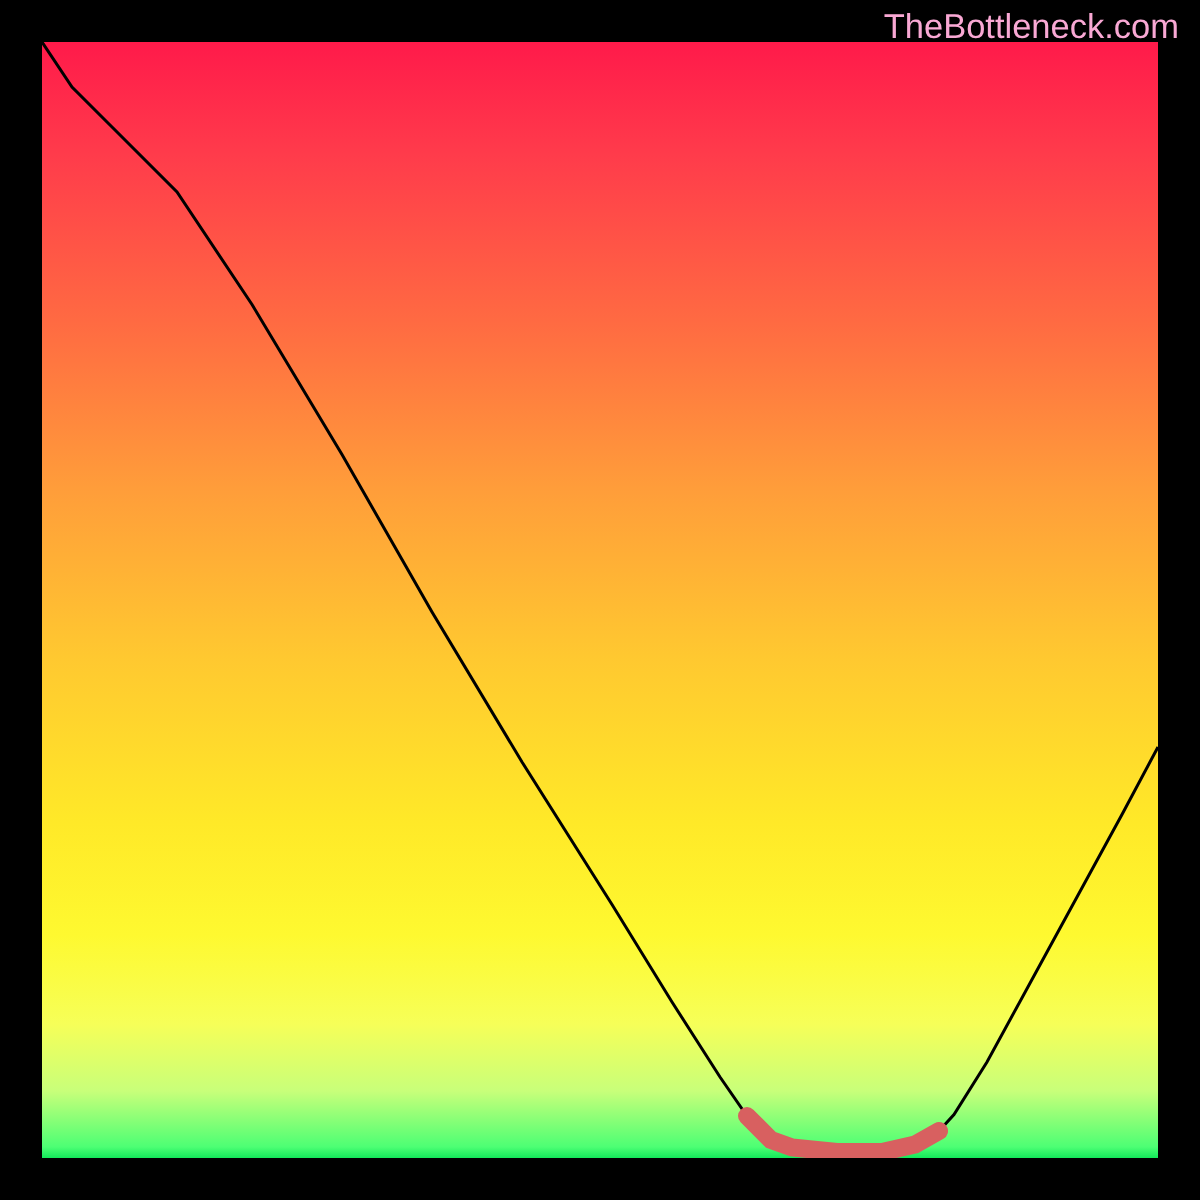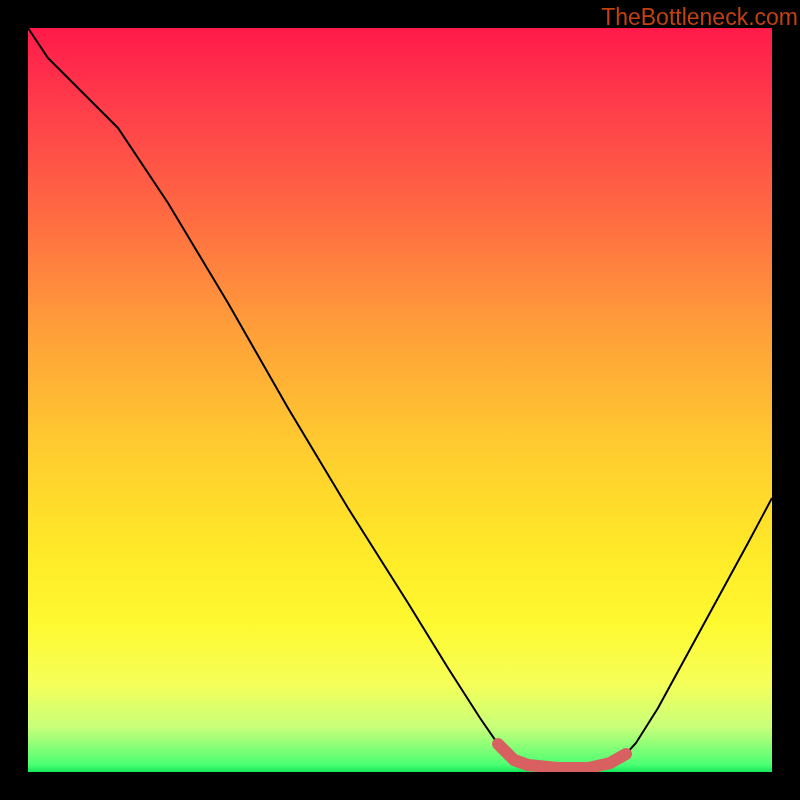--- a/index.html
+++ b/index.html
@@ -13,8 +13,8 @@
   .watermark {
     position: absolute;
     top: 4px;
-    right: 2px;
-    color: #c2410c;
+    right: 14px;
+    color: #f9a8d4;
     font-size: 23px;
     font-weight: 400;
     z-index: 10;

